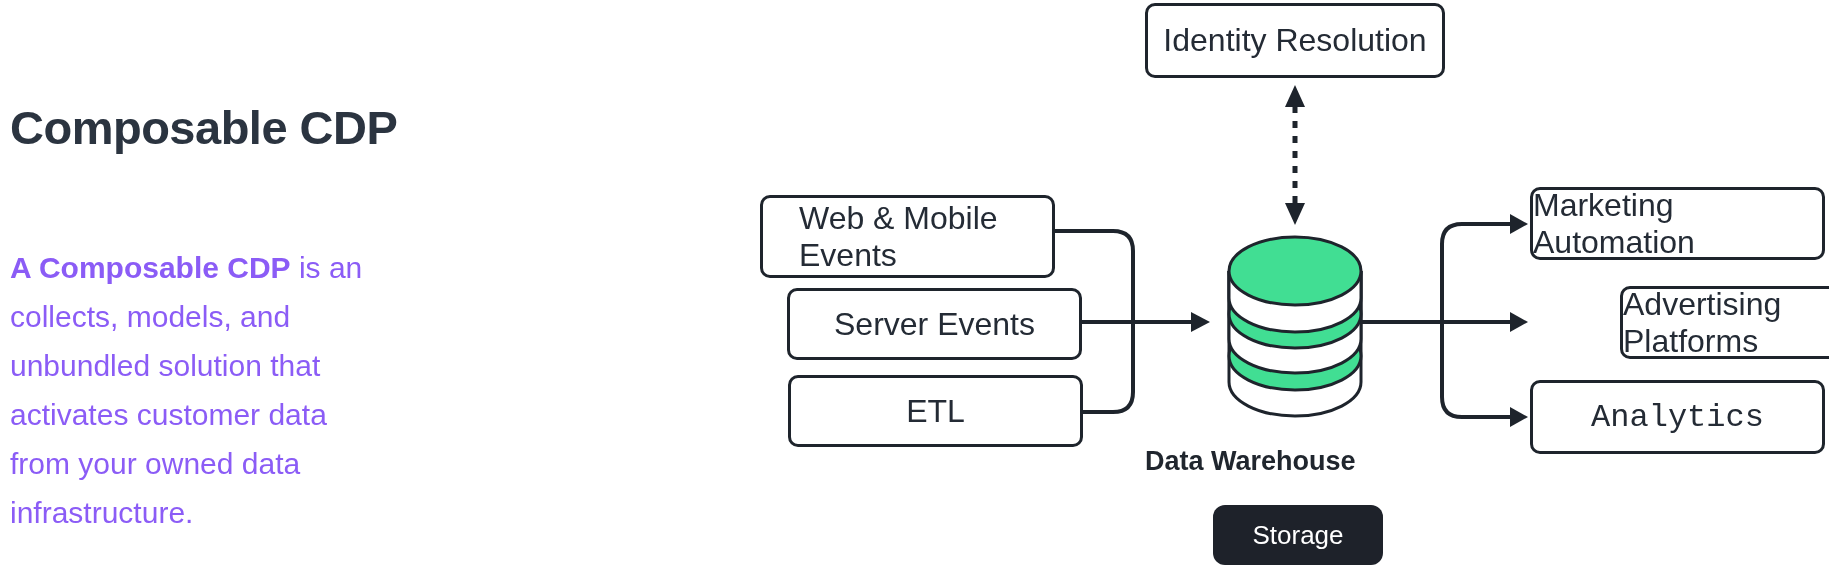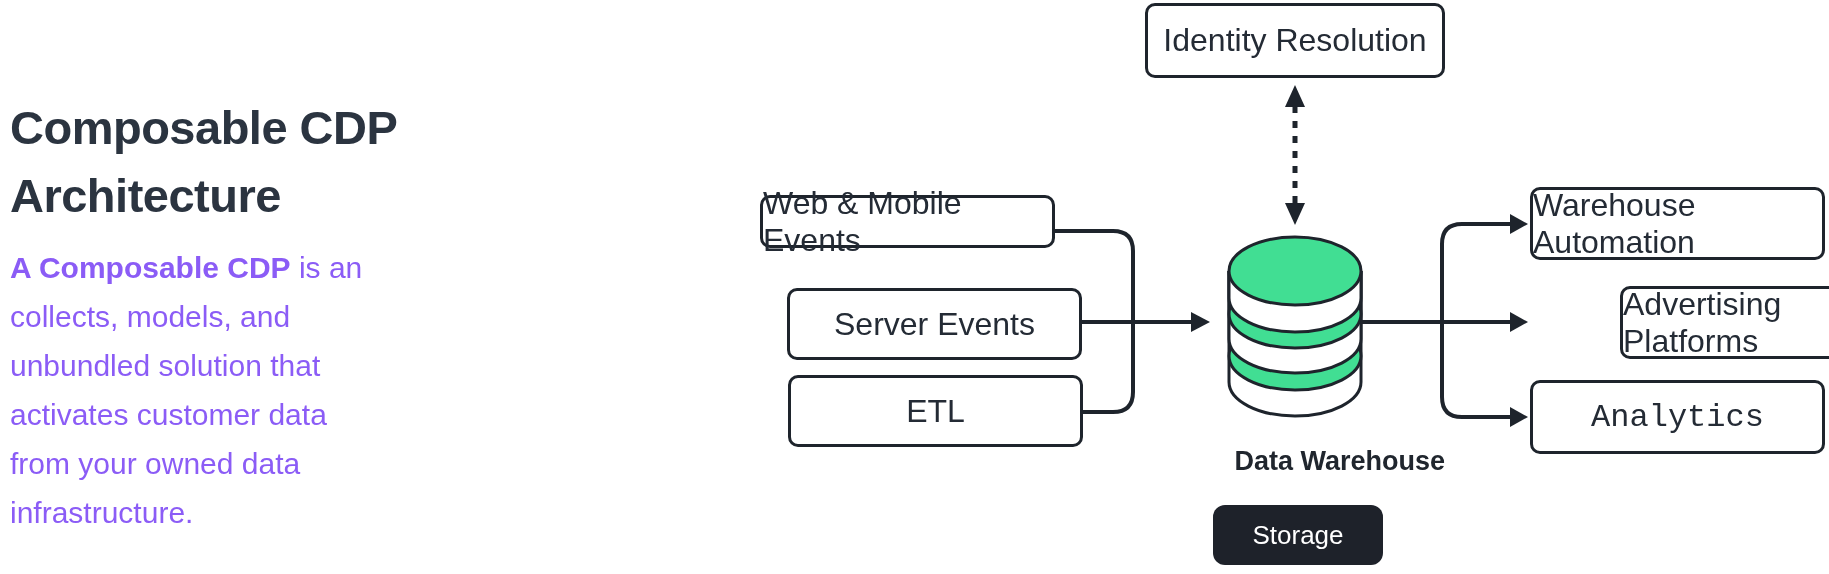--- a/index.html
+++ b/index.html
@@ -96,7 +96,6 @@
 
   <div class="title">
     <div>Composable CDP</div>
-    <div>Architecture</div>
   </div>
 
   <div class="intro">

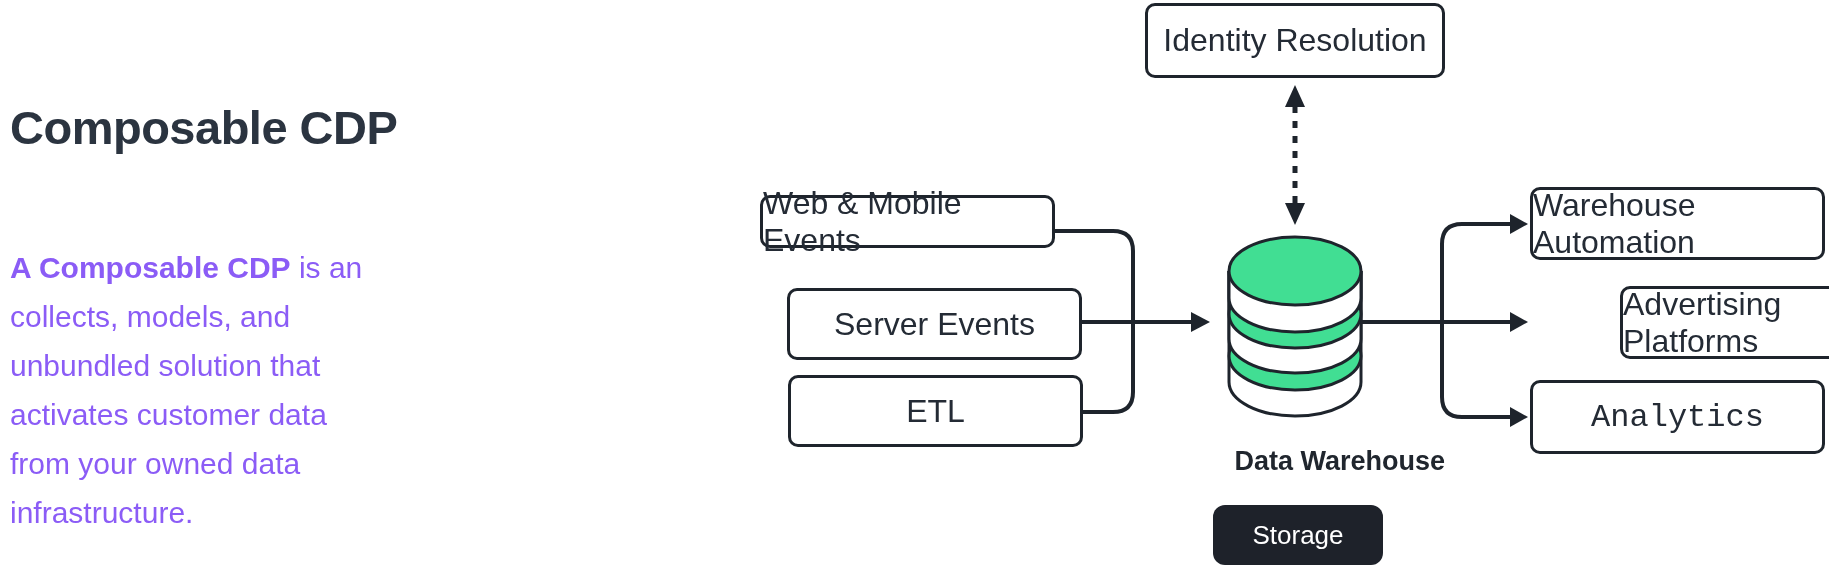--- a/index.html
+++ b/index.html
@@ -49,7 +49,7 @@
     z-index: 2;
   }
   .identity-box { left: 1145px; top: 3px;   width: 300px; height: 75px; }
-  .src-1        { left: 760px;  top: 195px; width: 295px; height: 53px; }
+  .src-1        { left: 760px;  top: 195px; width: 295px; height: 83px; padding-left: 36px; }
   .src-2        { left: 760px;  top: 288px; width: 295px; height: 72px; margin-left: 27px; }
   .src-3        { left: 760px;  top: 375px; width: 295px; height: 72px; margin-left: 28px; }
   .dst-1        { left: 1530px; top: 187px; width: 295px; height: 73px; }

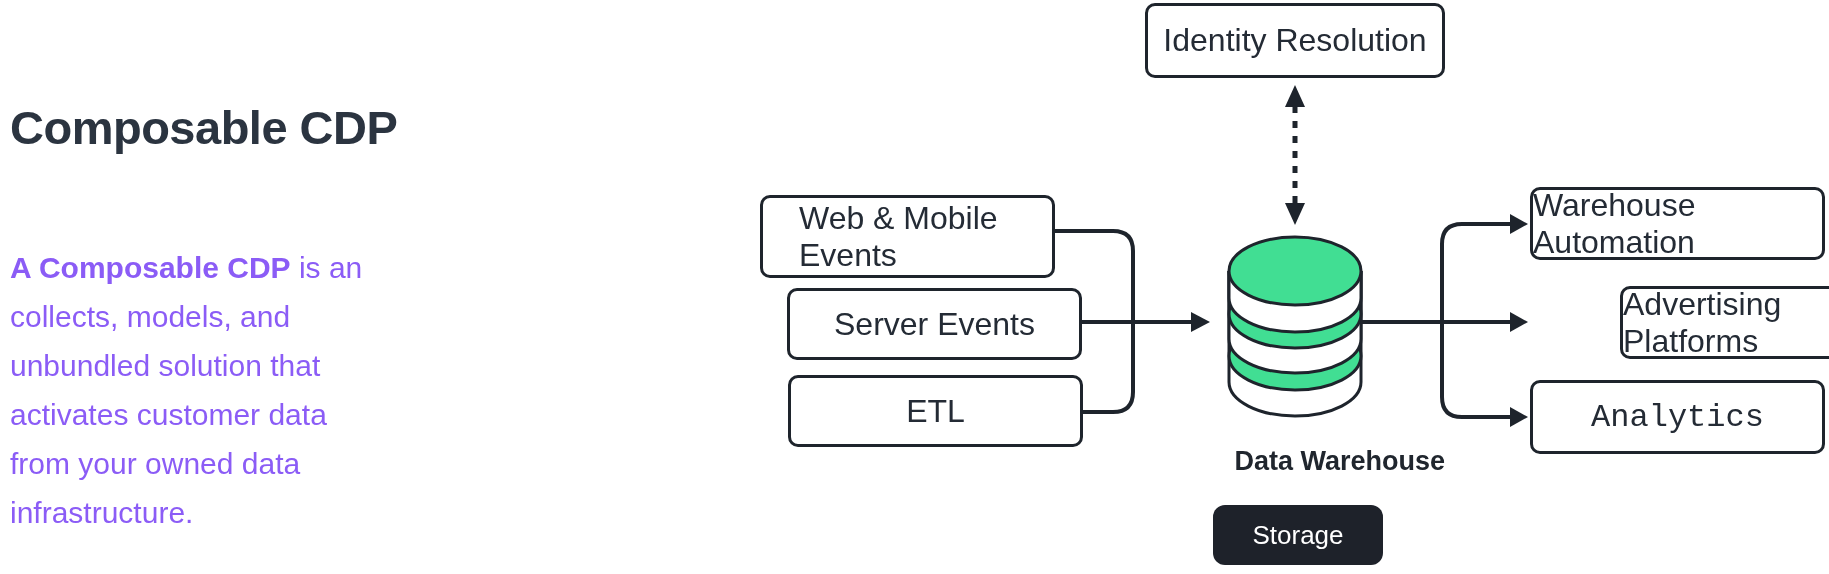--- a/index.html
+++ b/index.html
@@ -155,7 +155,7 @@
   </div>
 
   <div class="node dst-1">
-    <span>Warehouse Automation</span>
+    <span>Marketing Automation</span>
   </div>
   <div class="node dst-2">
     <span>Advertising Platforms</span>

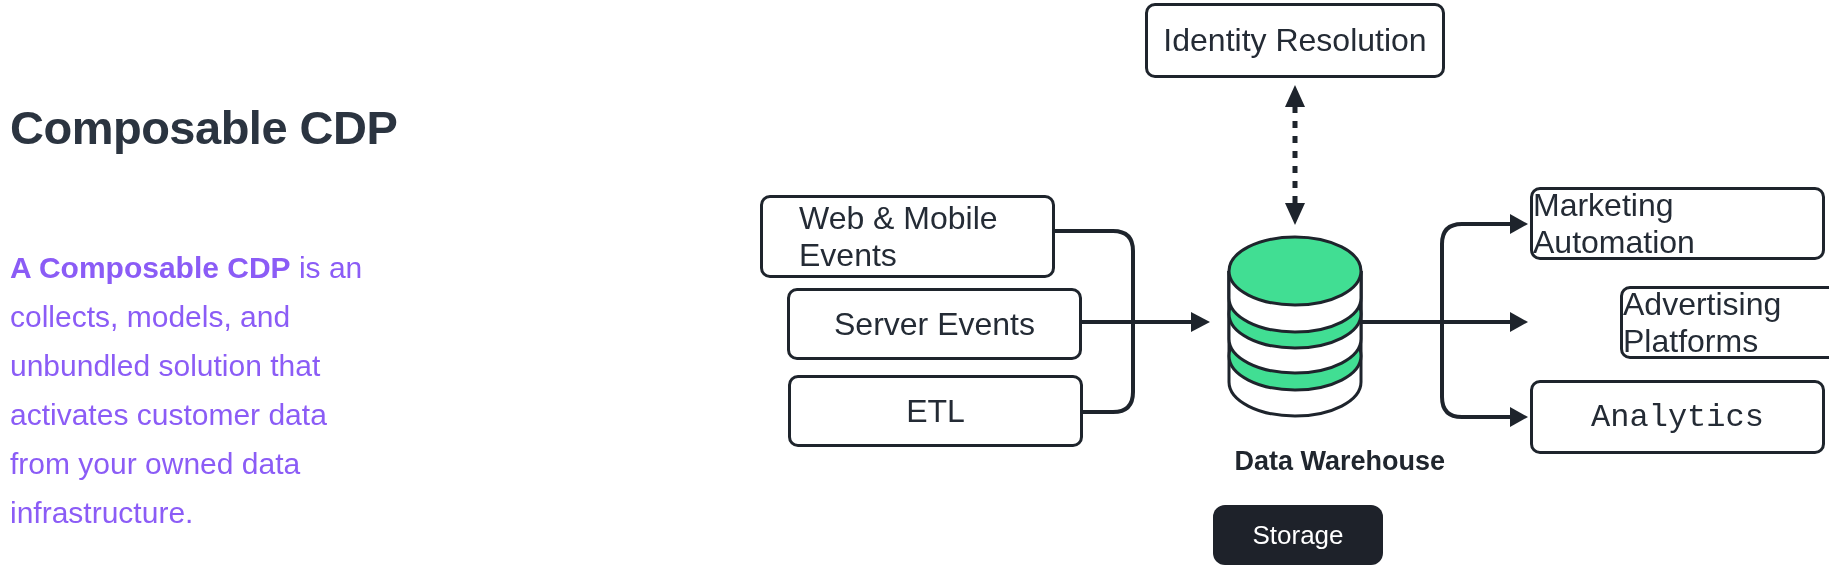--- a/index.html
+++ b/index.html
@@ -58,7 +58,7 @@
   .warehouse-label {
     position: absolute;
     left: 1145px; top: 446px; width: 300px;
-    text-align: right;
+    text-align: left;
     font-size: 27px;
     font-weight: 700;
     color: #20262e;

